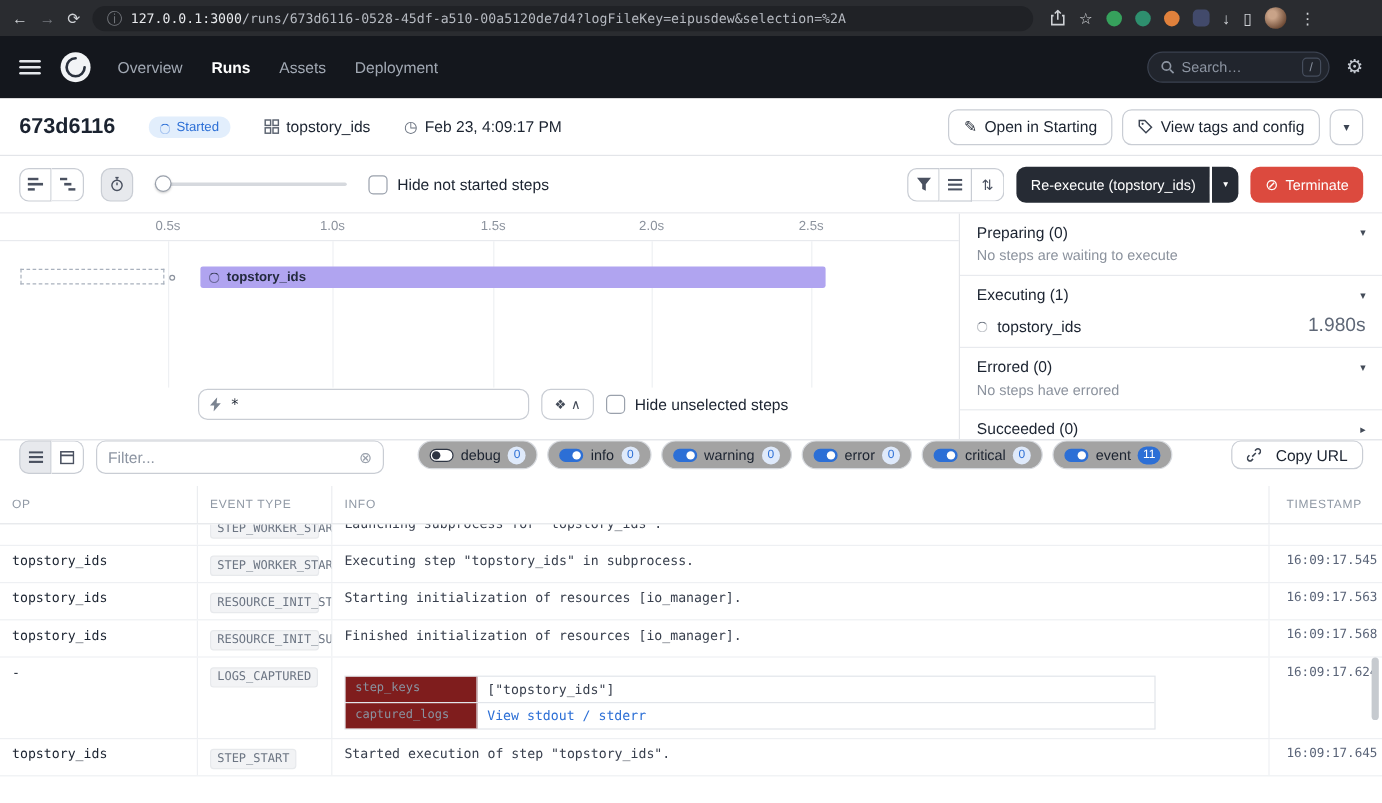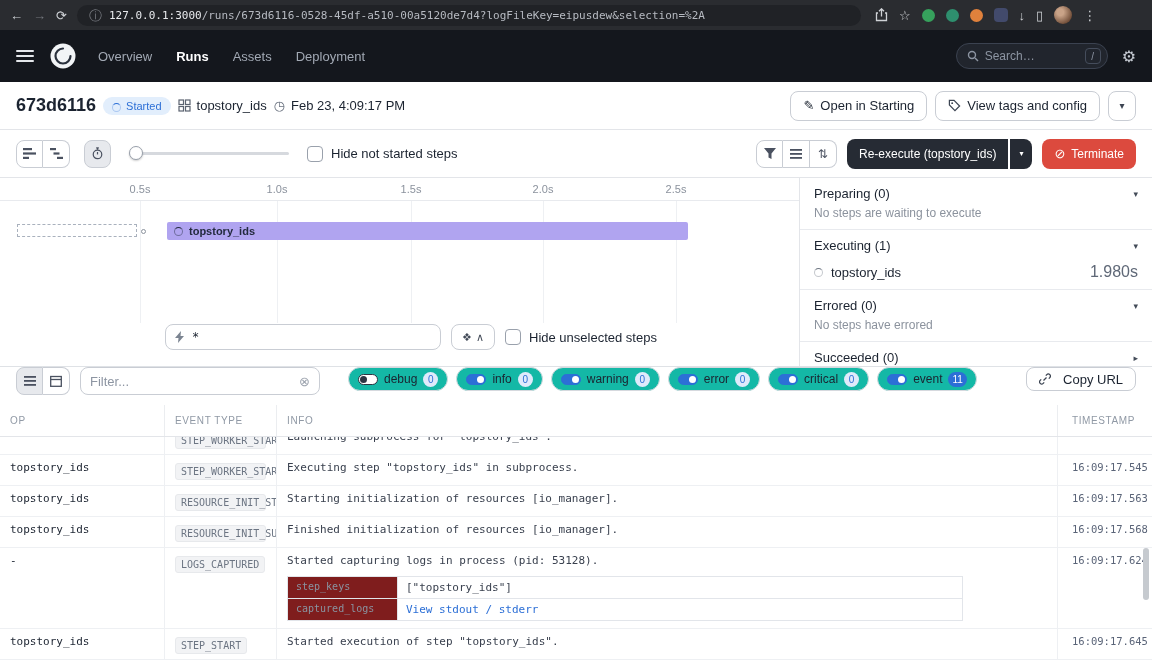--- a/index.html
+++ b/index.html
@@ -32,7 +32,7 @@
   .gear{margin-left:14px;color:#c6cbd3;font-size:16px;cursor:pointer;}
 
   
-  .run-header{position:absolute;top:82px;left:0;width:100%;height:48px;background:#fff;border-bottom:1px solid #e3e5e9;display:flex;align-items:center;padding:0 16px;gap:7px;}
+  .run-header{position:absolute;top:82px;left:0;width:100%;height:48px;background:#fff;border-bottom:1px solid #e3e5e9;display:flex;align-items:center;padding:0 16px;gap:28px;}
   .run-id{font-size:18px;font-weight:700;color:#1b2330;}
   .badge-started{display:flex;align-items:flex-end;gap:5px;background:#e2eefc;color:#2c6fd6;border-radius:11px;padding:3px 9px;font-size:11px;}
   .meta-item{display:flex;align-items:center;gap:6px;font-size:13px;color:#1b2330;}

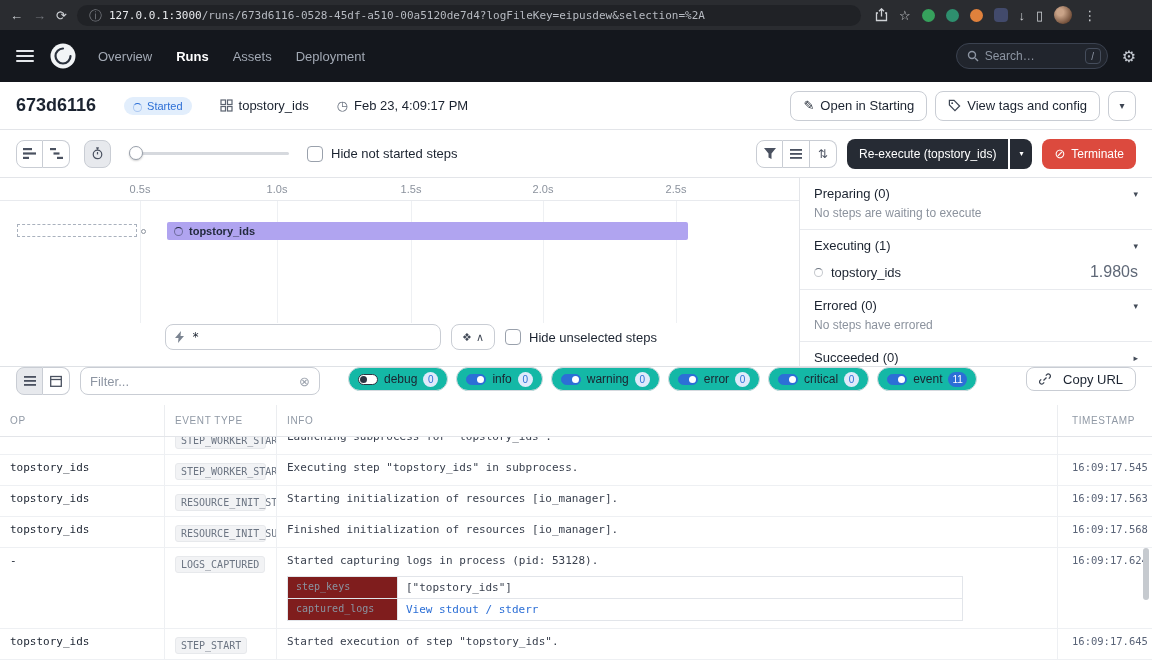--- a/index.html
+++ b/index.html
@@ -95,7 +95,7 @@
   .filter-ph{flex:1;font-size:13px;color:#8d95a2;}
   .clear-ic{color:#9aa1ac;font-size:13px;cursor:pointer;line-height:1;}
   .chips{display:flex;gap:8px;align-items:center;margin-left:18px;}
-  .chip{height:24px;border:1px solid #d6d9de;border-radius:12px;display:flex;align-items:center;gap:6px;padding:0 9px;font-size:12px;color:#1b2330;cursor:pointer;background:#14b8a6;}
+  .chip{height:24px;border:1px solid #d6d9de;border-radius:12px;display:flex;align-items:center;gap:6px;padding:0 9px;font-size:12px;color:#1b2330;cursor:pointer;background:#a3a3a3;}
   .toggle{width:20px;height:11px;border:1px solid #2d3442;border-radius:6px;position:relative;background:#fff;flex:none;}
   .toggle::after{content:"";position:absolute;left:1px;top:1px;width:7px;height:7px;border-radius:50%;background:#2d3442;}
   .toggle.on{background:#2c6fd6;border-color:#2c6fd6;}

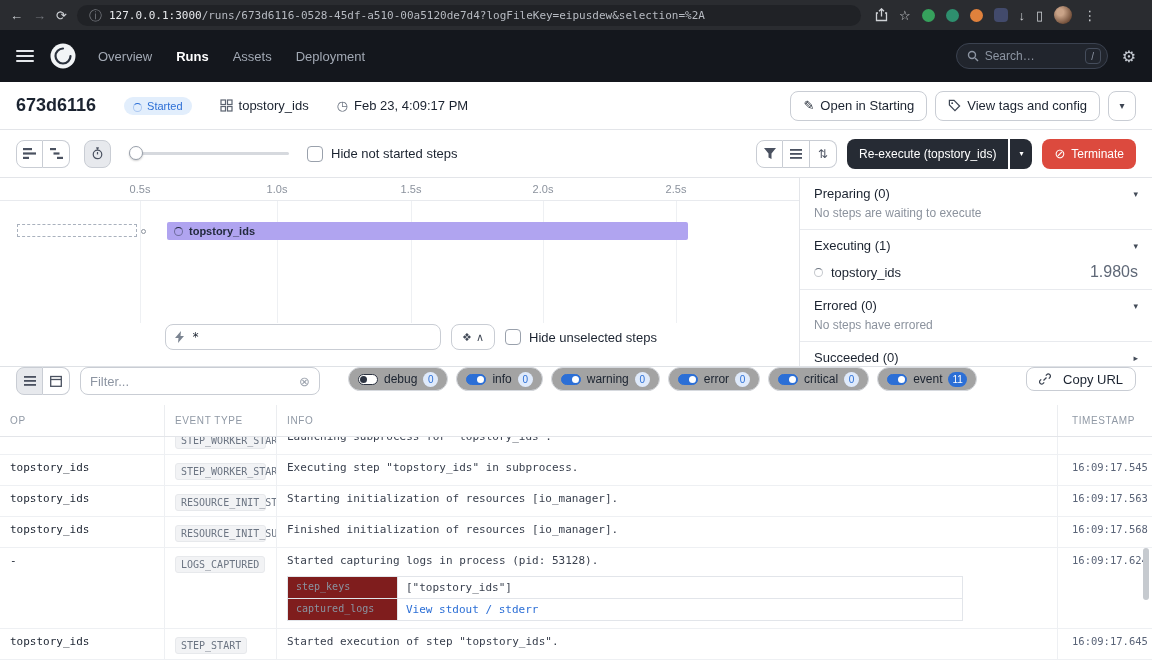--- a/index.html
+++ b/index.html
@@ -446,7 +446,6 @@
         <span class="cell c-op">-</span>
         <span class="cell"><span class="echip">LOGS_CAPTURED</span></span>
         <span class="cell c-info">
-          <span>Started capturing logs in process (pid: 53128).</span>
           <span class="meta-table" style="display:block">
             <span class="meta-row" style="display:grid">
               <span class="meta-label">step_keys</span>

